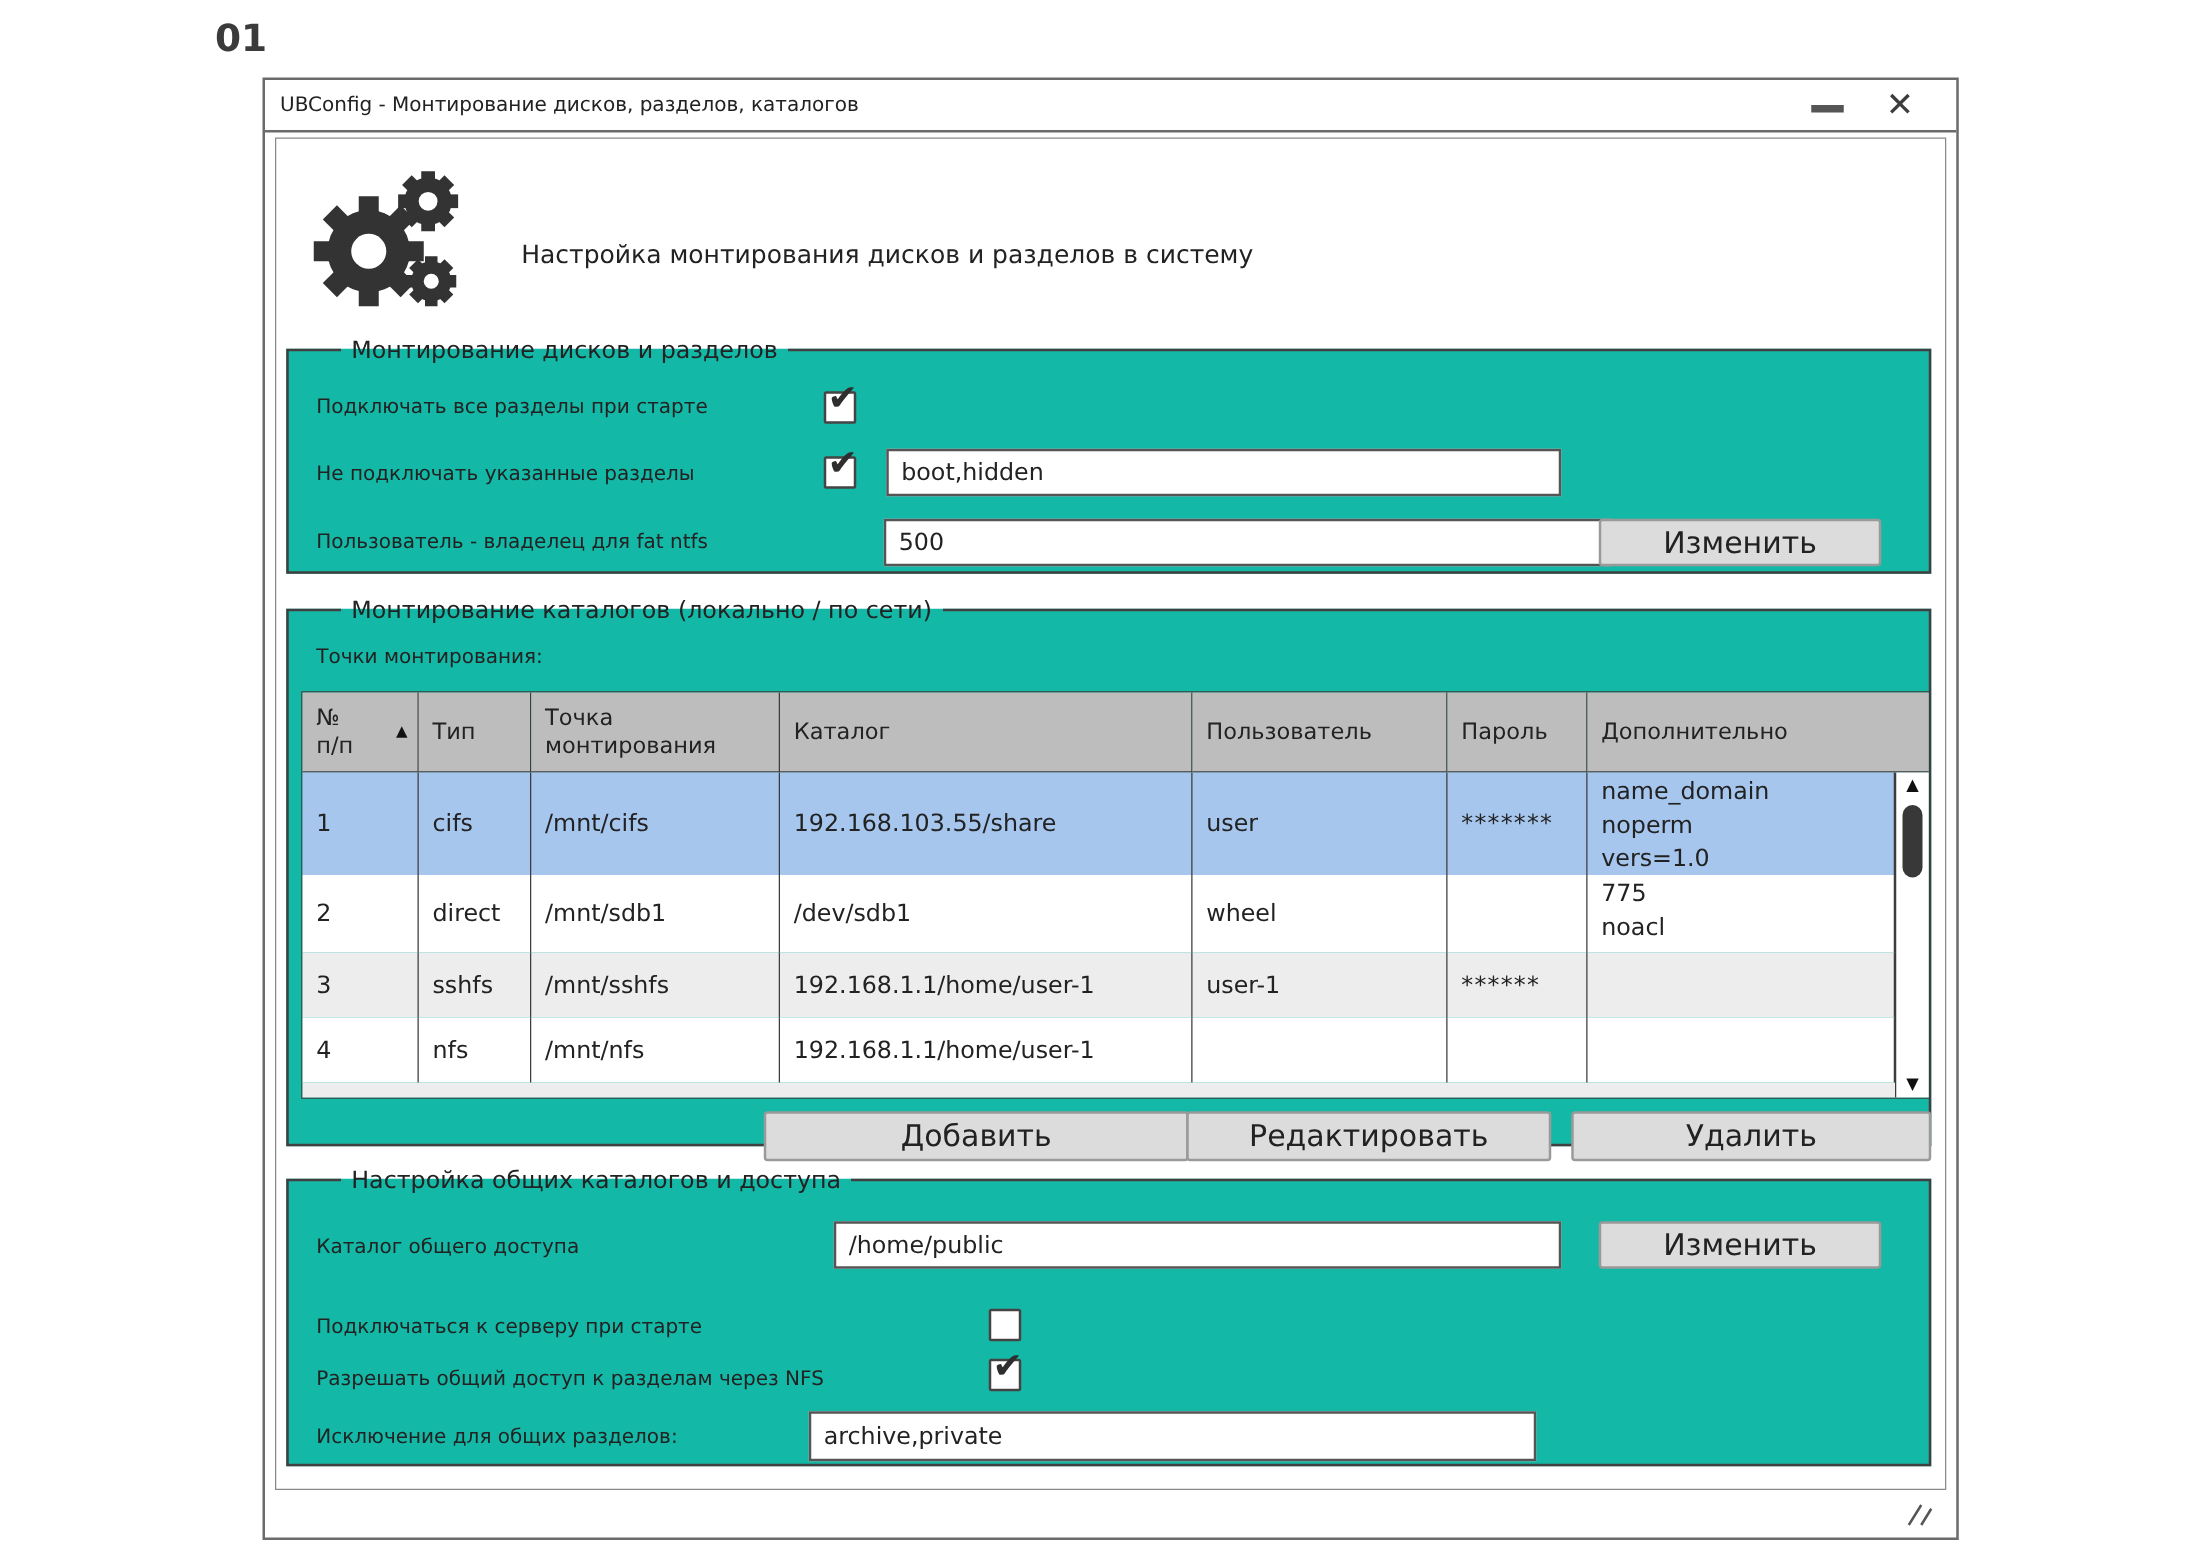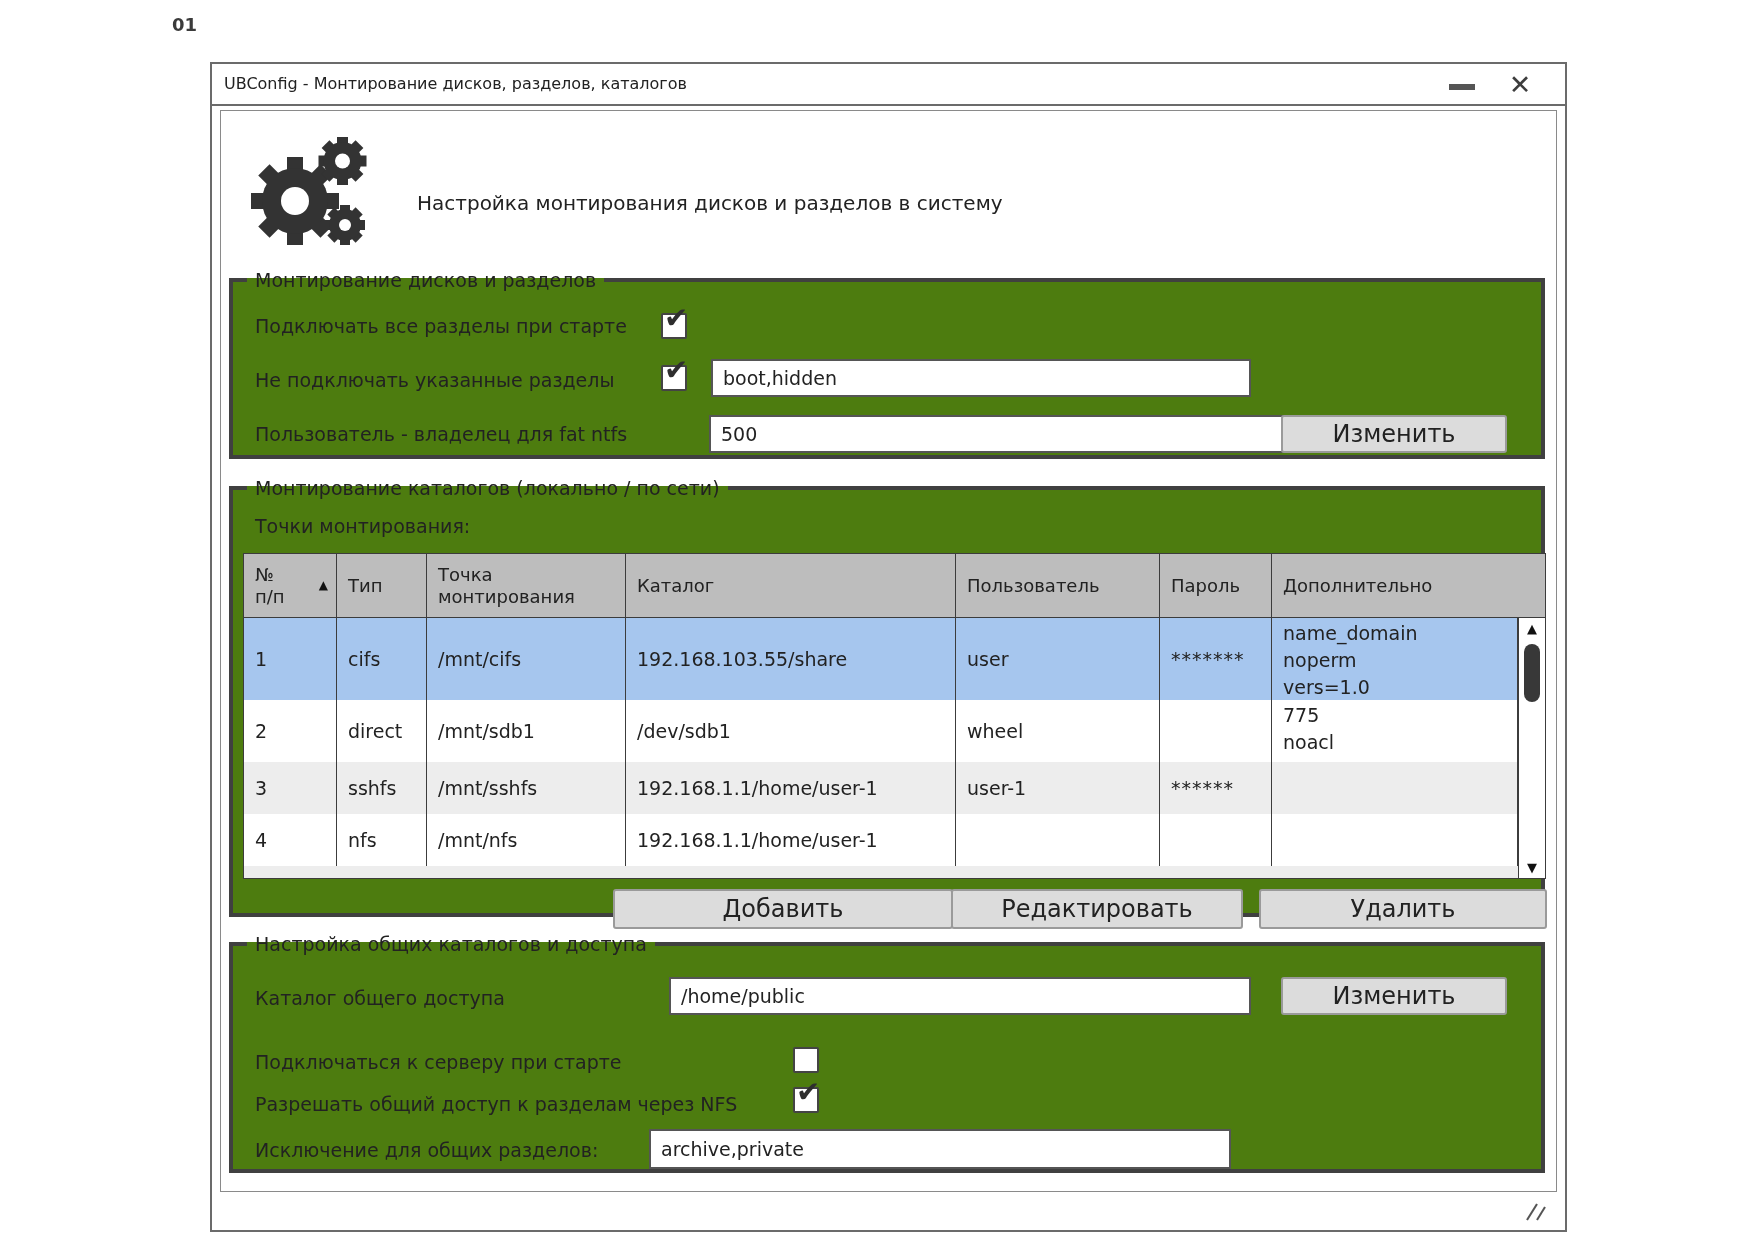--- a/index.html
+++ b/index.html
@@ -6,7 +6,7 @@
   html,body { width:1753px; height:1240px; background:#fff; overflow:hidden;
               font-family:"DejaVu Sans", sans-serif; color:#222; }
 
-  .page-label { position:absolute; left:172px; top:14px; font-size:18px; font-weight:bold; color:#3b3b3b; }
+  .page-label { position:absolute; left:172px; top:14px; font-size:30px; font-weight:bold; color:#3b3b3b; }
 
   .window { position:absolute; left:210px; top:62px; width:1357px; height:1170px;
             border:2px solid #6b6b6b; background:#fff; }

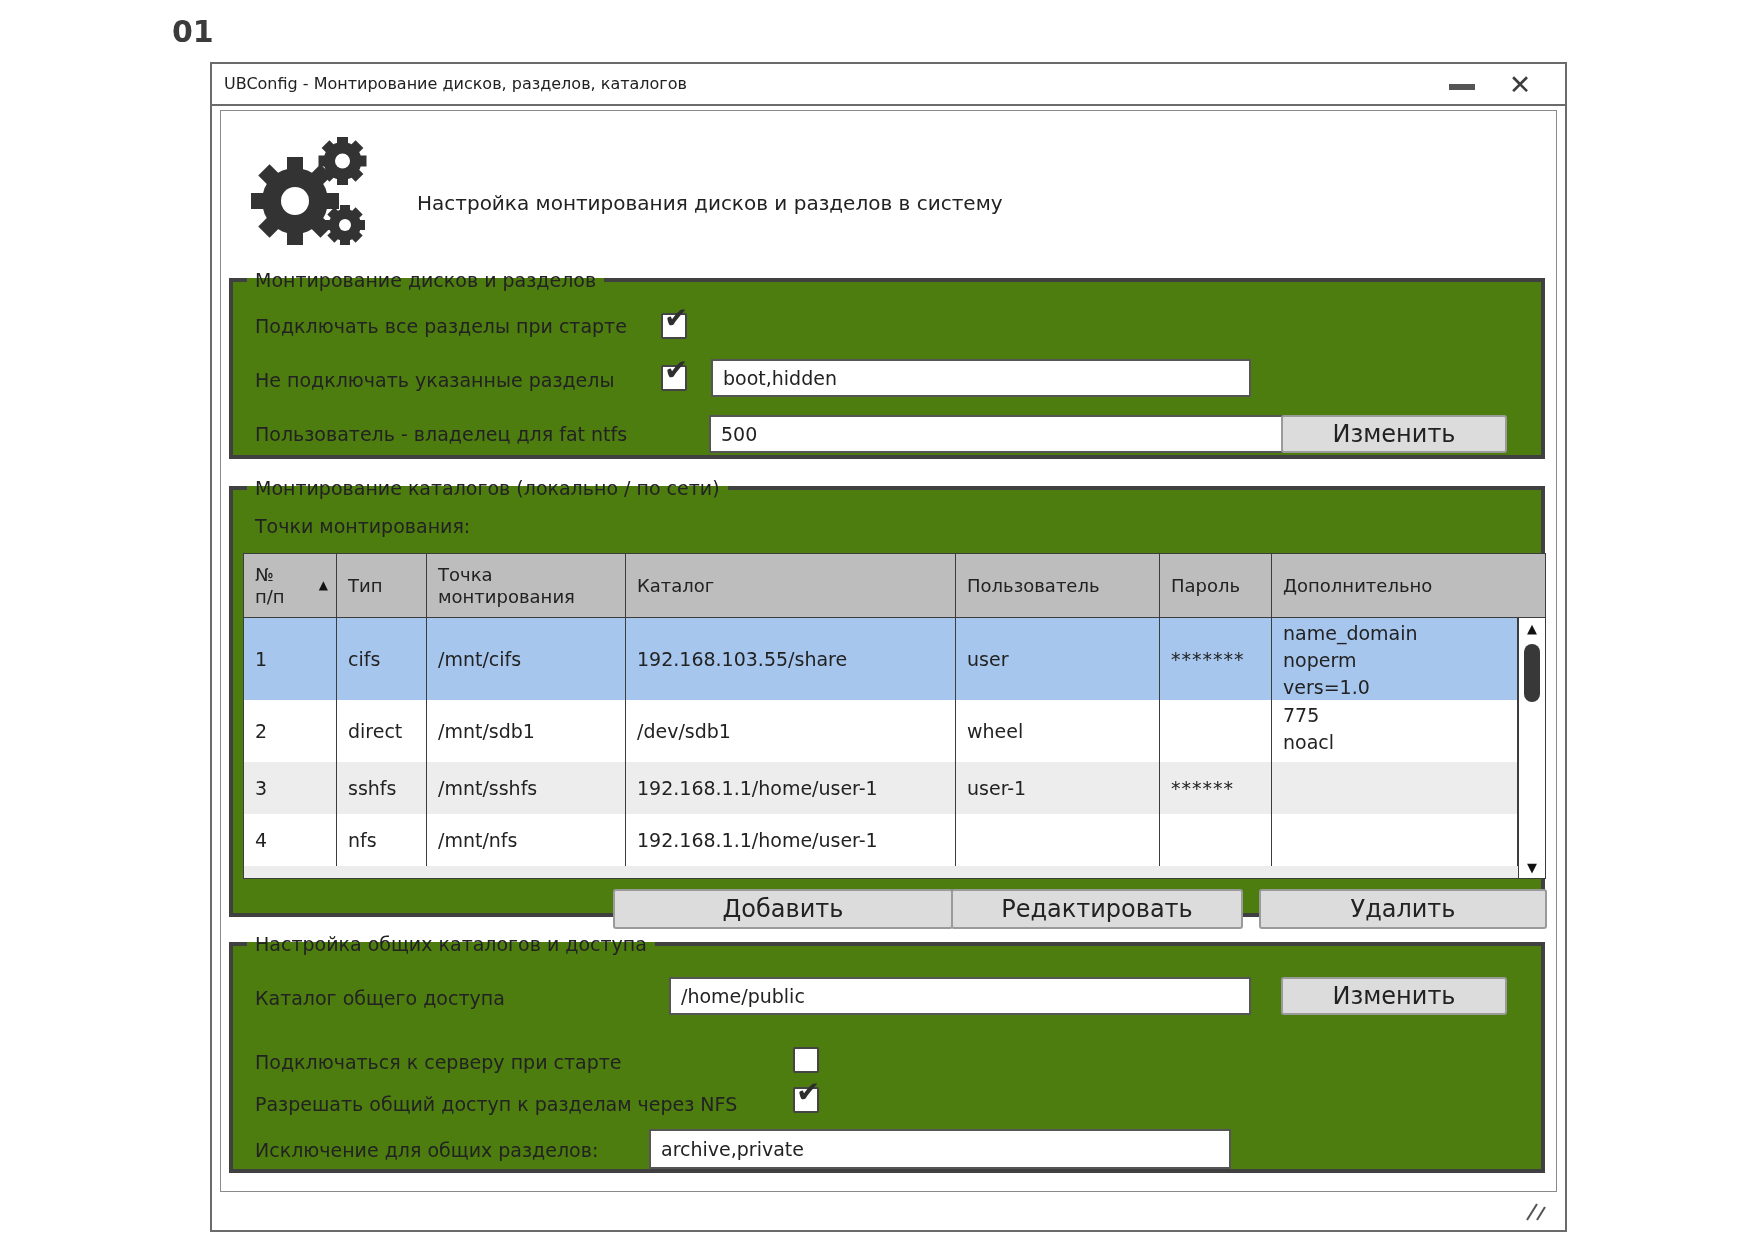--- a/index.html
+++ b/index.html
@@ -25,7 +25,7 @@
   .heading { position:absolute; left:196px; top:80px; font-size:20px; }
   .gears { position:absolute; left:28px; top:20px; }
 
-  fieldset { position:absolute; border:4px solid #404040; background:#4d7c0f; }
+  fieldset { position:absolute; border:2px solid #404040; background:#14b8a6;padding-left:28px; }
   legend { font-size:19px; margin-left:14px; padding:0 8px; }
   .fs1 { left:8px; top:158px; width:1316px; height:190px; }
   .fs2 { left:8px; top:366px; width:1316px; height:440px; }

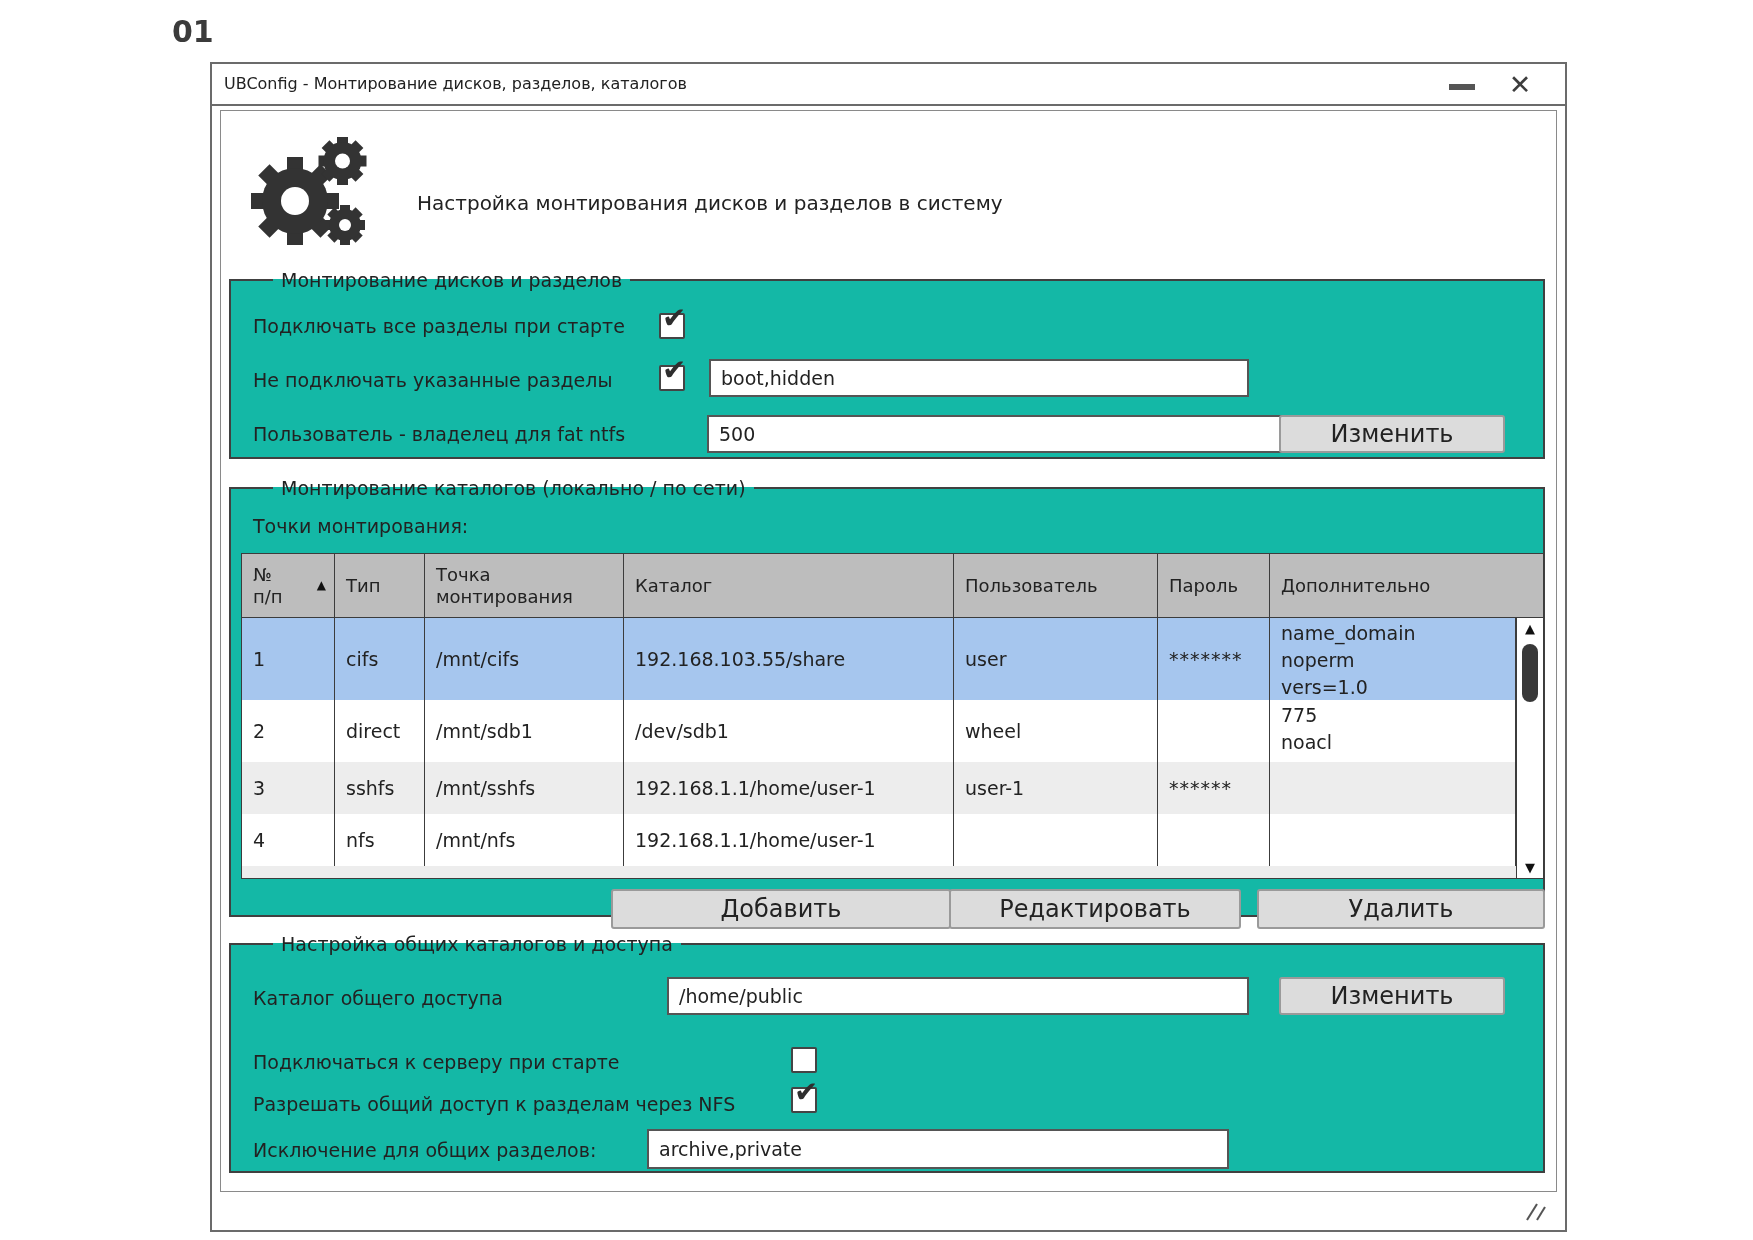--- a/index.html
+++ b/index.html
@@ -31,7 +31,7 @@
   .fs2 { left:8px; top:366px; width:1316px; height:440px; }
   .fs3 { left:8px; top:822px; width:1316px; height:240px; }
 
-  .lbl { position:absolute; font-size:19px; white-space:nowrap; }
+  .lbl { position:absolute; font-size:16px; white-space:nowrap; }
 
   .checkbox { position:absolute; width:26px; height:26px; border:2px solid #444;
               border-radius:2px; background:#fff; cursor:pointer; }

